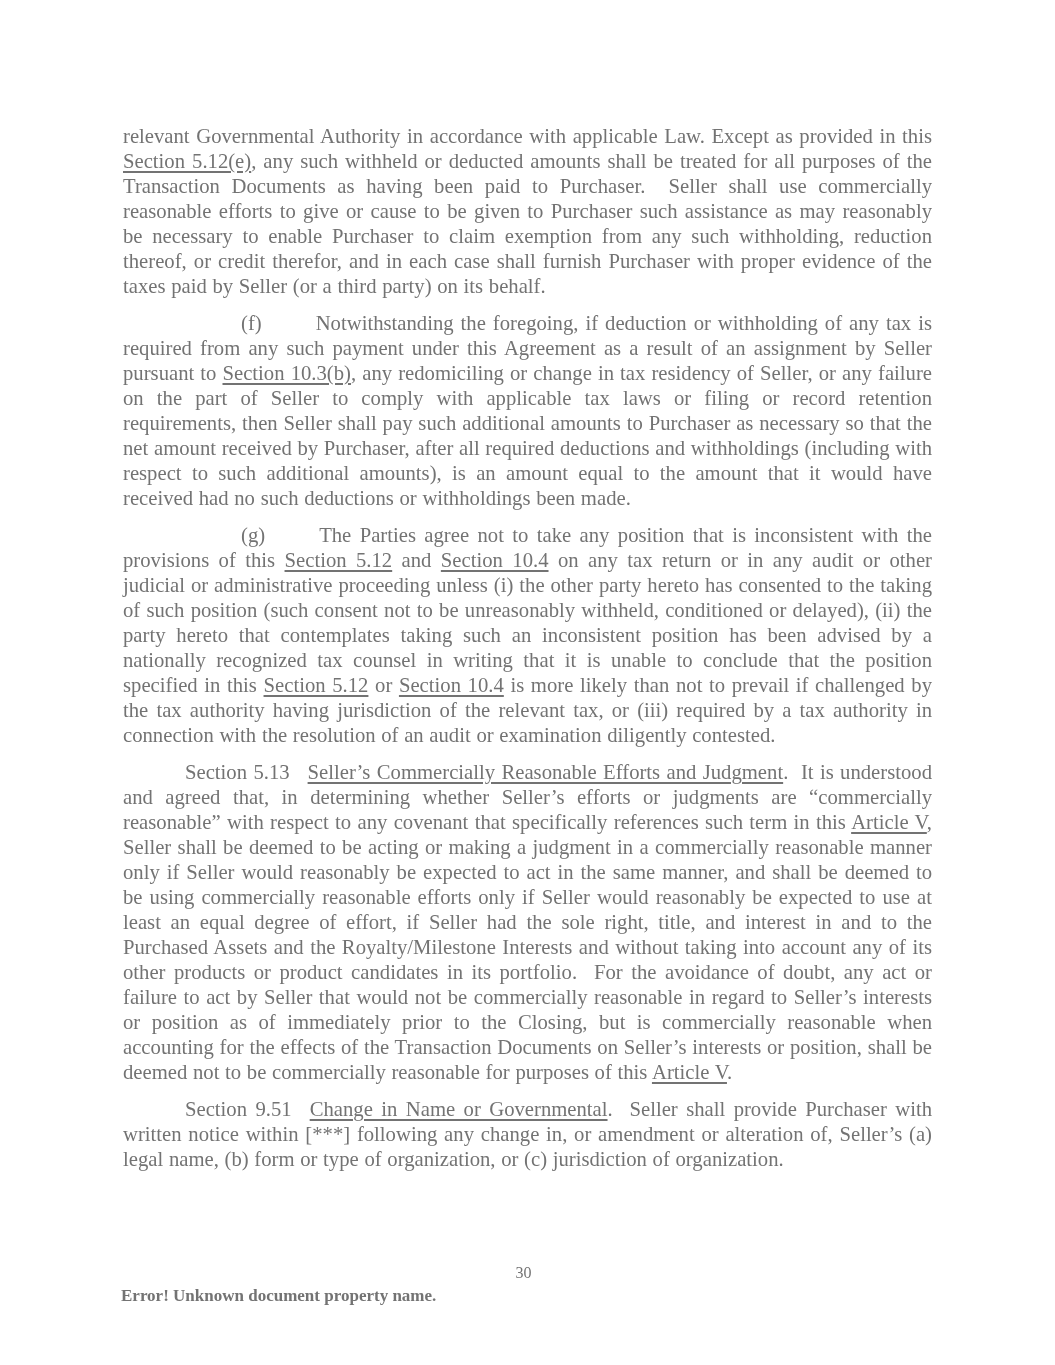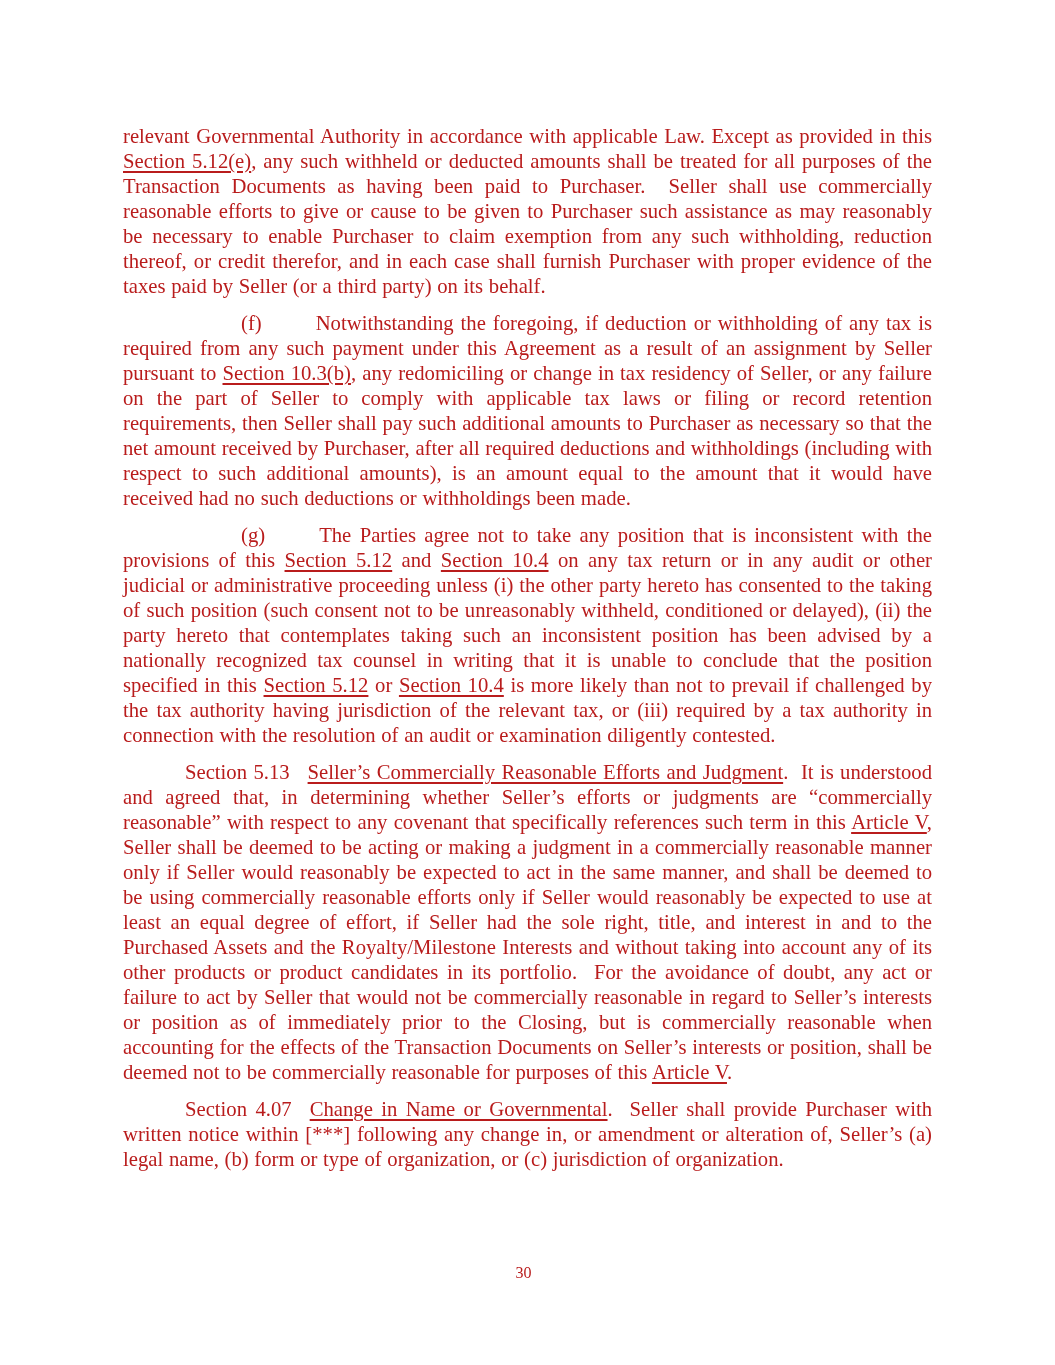--- a/index.html
+++ b/index.html
@@ -13,7 +13,7 @@
     height: 1365px;
     background: #ffffff;
     font-family: "Liberation Serif", "DejaVu Serif", serif;
-    color: #b91c1c;
+    color: #737373;
     overflow: hidden;
   }
   .content {

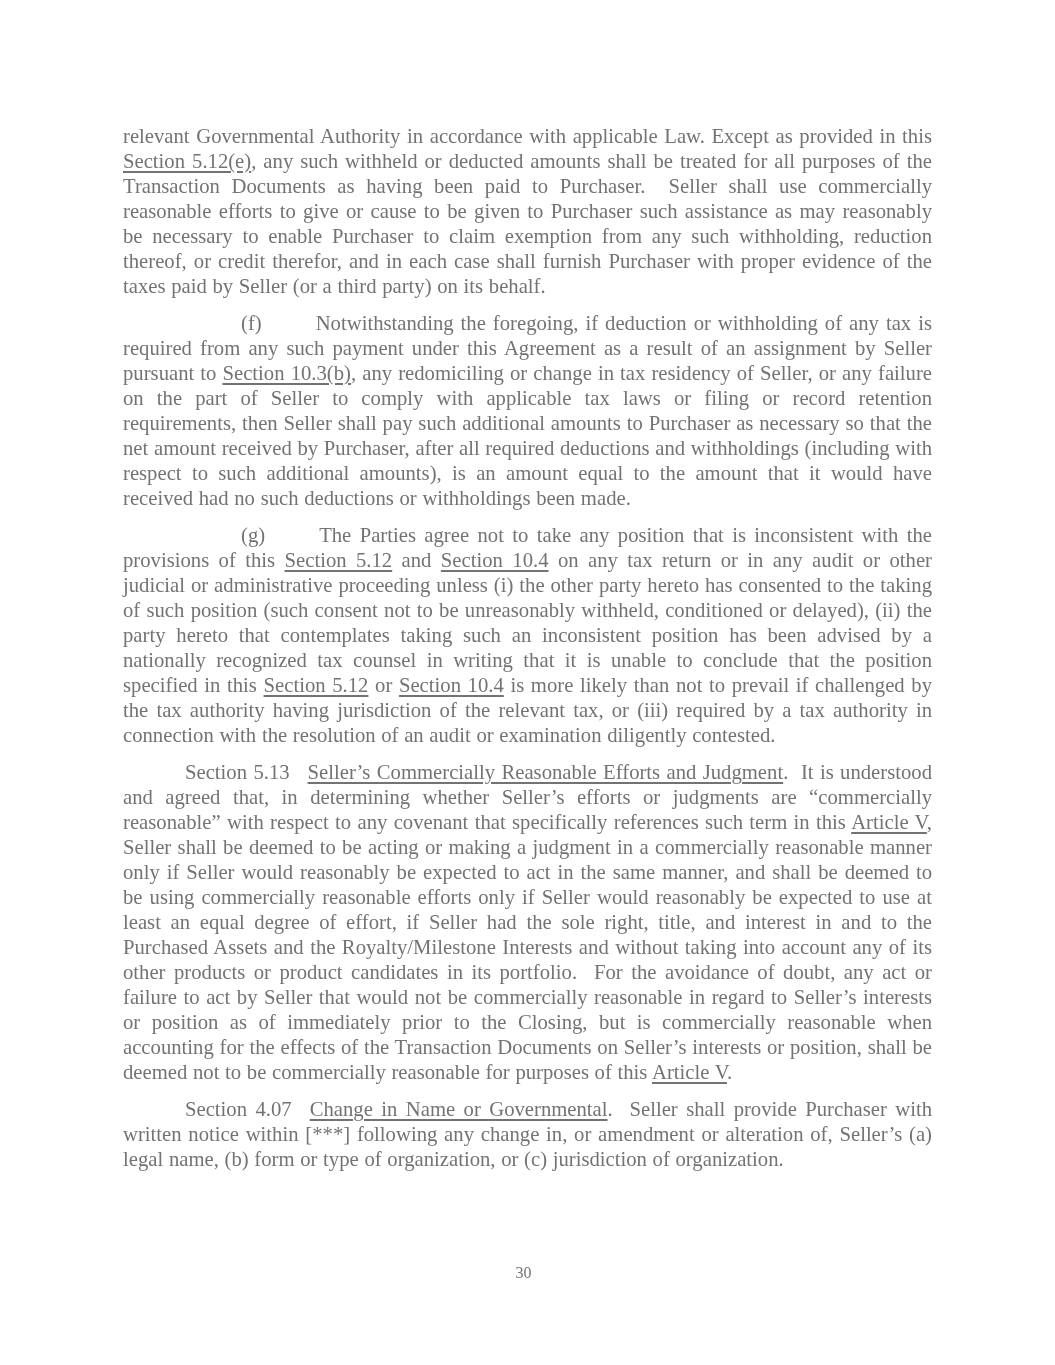--- a/index.html
+++ b/index.html
@@ -67,7 +67,7 @@
 
     <p class="para section"><span>Section 5.13</span><span class="tab tab-sec"></span><span class="u">Seller’s Commercially Reasonable Efforts and Judgment</span><span>.&nbsp; It is understood and agreed that, in determining whether Seller’s efforts or judgments are “commercially reasonable” with respect to any covenant that specifically references such term in this </span><span class="u">Article V</span><span>, Seller shall be deemed to be acting or making a judgment in a commercially reasonable manner only if Seller would reasonably be expected to act in the same manner, and shall be deemed to be using commercially reasonable efforts only if Seller would reasonably be expected to use at least an equal degree of effort, if Seller had the sole right, title, and interest in and to the Purchased Assets and the Royalty/Milestone Interests and without taking into account any of its other products or product candidates in its portfolio.&nbsp; For the avoidance of doubt, any act or failure to act by Seller that would not be commercially reasonable in regard to Seller’s interests or position as of immediately prior to the Closing, but is commercially reasonable when accounting for the effects of the Transaction Documents on Seller’s interests or position, shall be deemed not to be commercially reasonable for purposes of this </span><span class="u">Article V</span><span>.</span></p>
 
-    <p class="para section"><span>Section 4.07</span><span class="tab tab-sec"></span><span class="u">Change in Name or Governmental</span><span>.&nbsp; Seller shall provide Purchaser with written notice within [***] following any change in, or amendment or alteration of, Seller’s (a) legal name, (b) form or type of organization, or (c) jurisdiction of organization.</span></p>
+    <p class="para section"><span>Section 9.51</span><span class="tab tab-sec"></span><span class="u">Change in Name or Governmental</span><span>.&nbsp; Seller shall provide Purchaser with written notice within [***] following any change in, or amendment or alteration of, Seller’s (a) legal name, (b) form or type of organization, or (c) jurisdiction of organization.</span></p>
 
   </div>
 

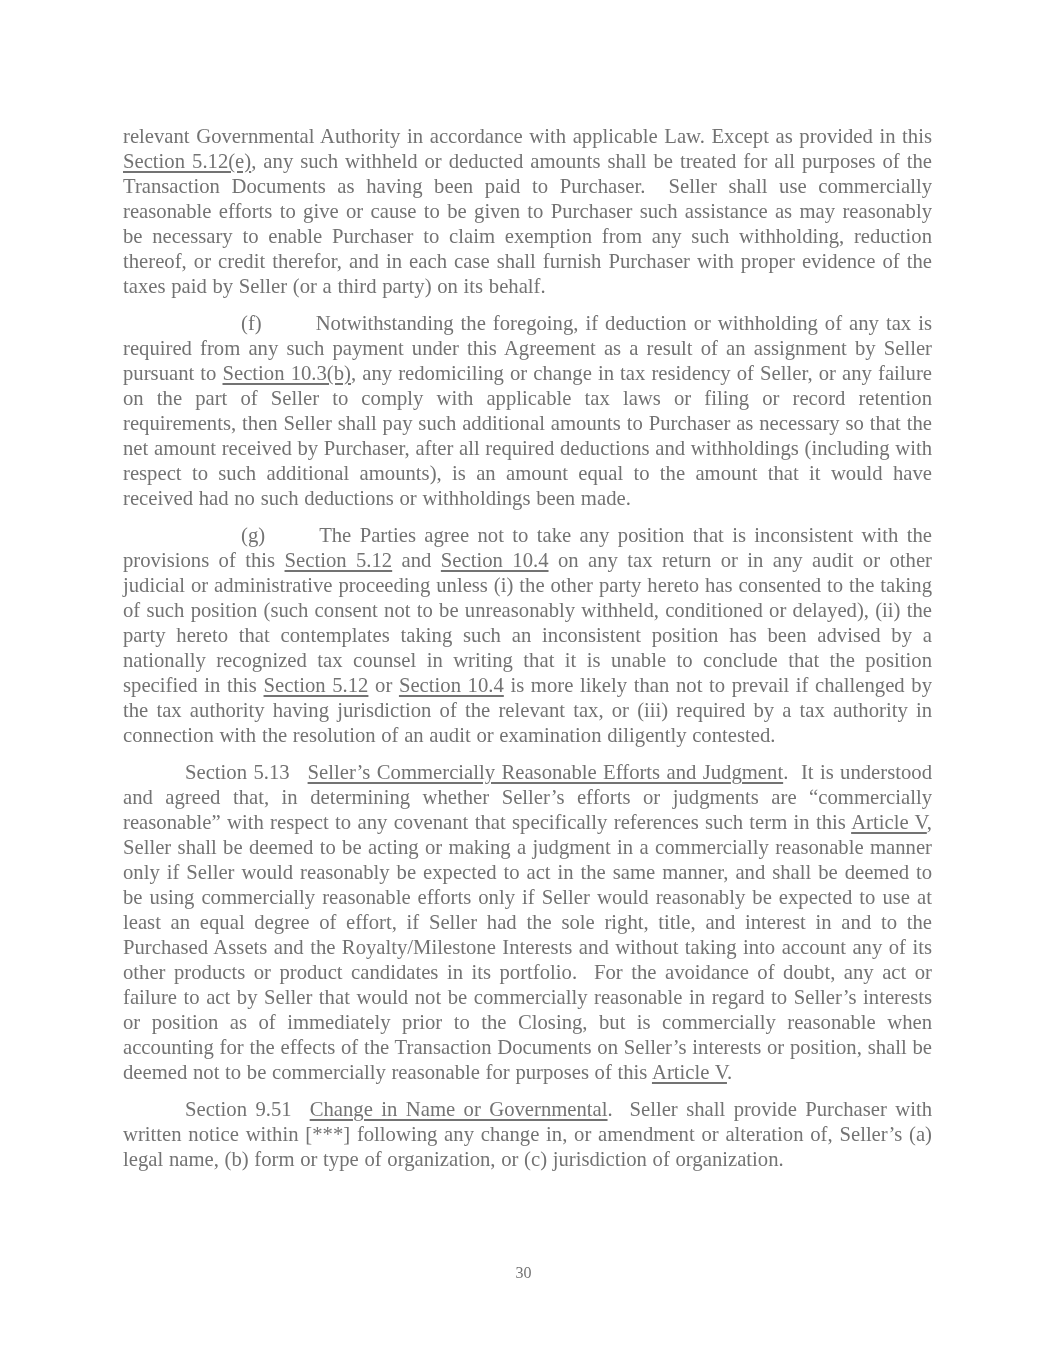--- a/index.html
+++ b/index.html
@@ -72,6 +72,7 @@
   </div>
 
   <div class="page-number">30</div>
+  <div class="footer-error">Error! Unknown document property name.</div>
 </div>
 
 </body></html>

